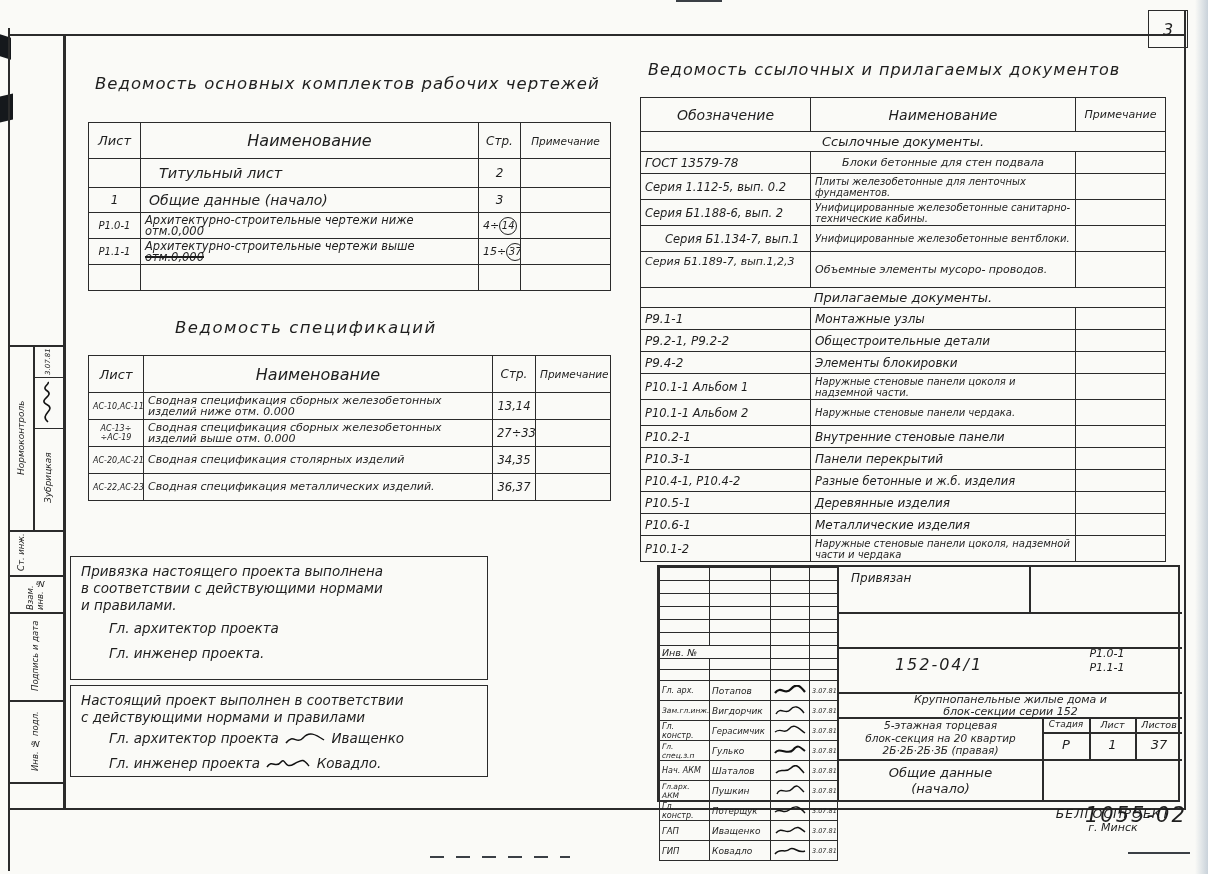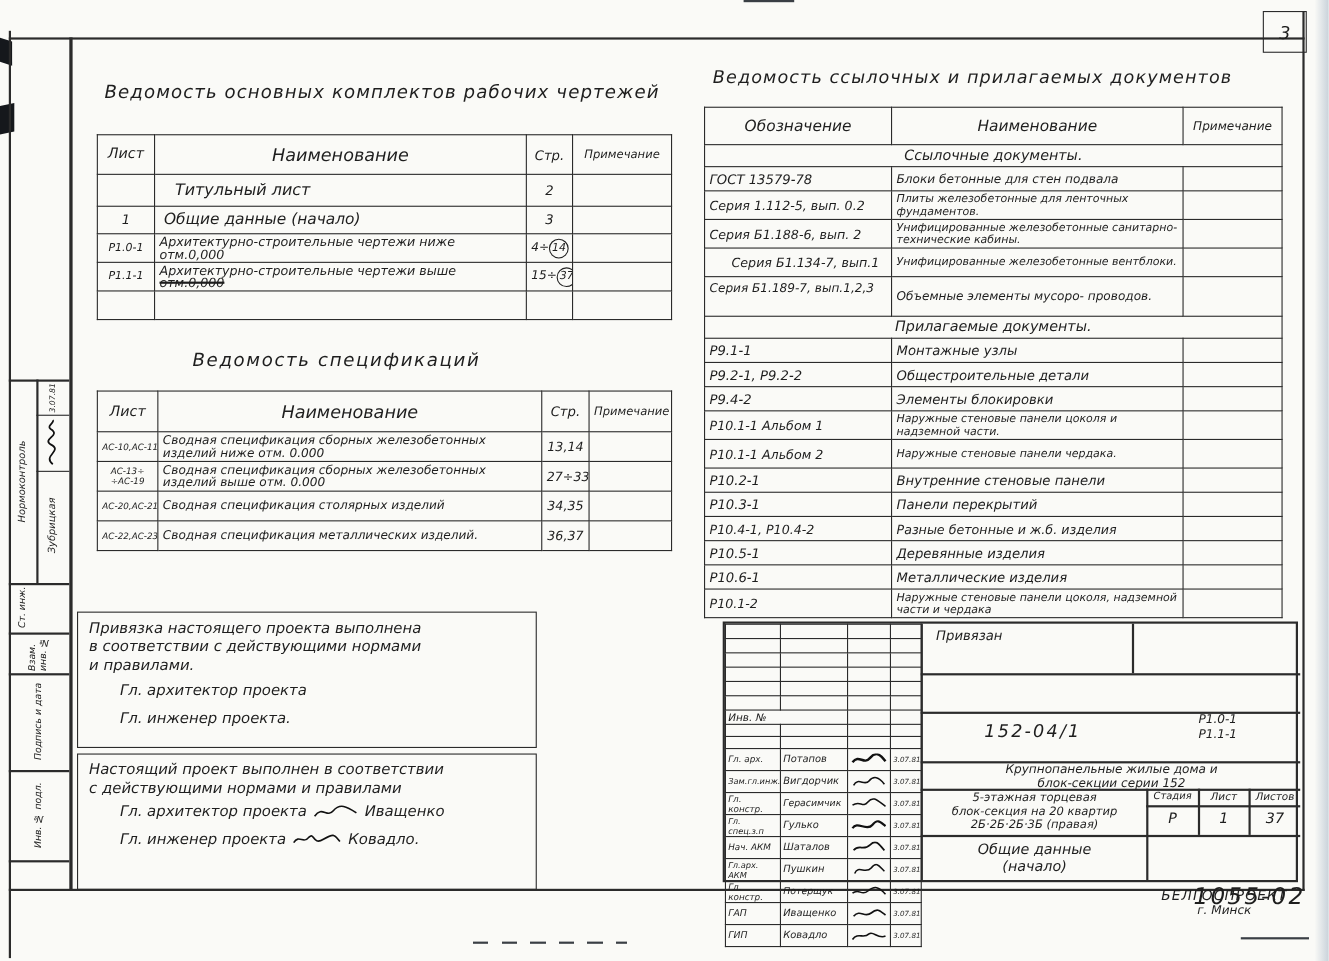--- a/index.html
+++ b/index.html
@@ -212,7 +212,7 @@
     </tr>
     <tr style="height:22px;">
       <td style="font-size:12px;">ГОСТ 13579-78</td>
-      <td style="font-size:11px;">Блоки бетонные для стен подвала</td>
+      <td style="font-size:11px;text-align:center;">Блоки бетонные для стен подвала</td>
       <td></td>
     </tr>
     <tr style="height:26px;">

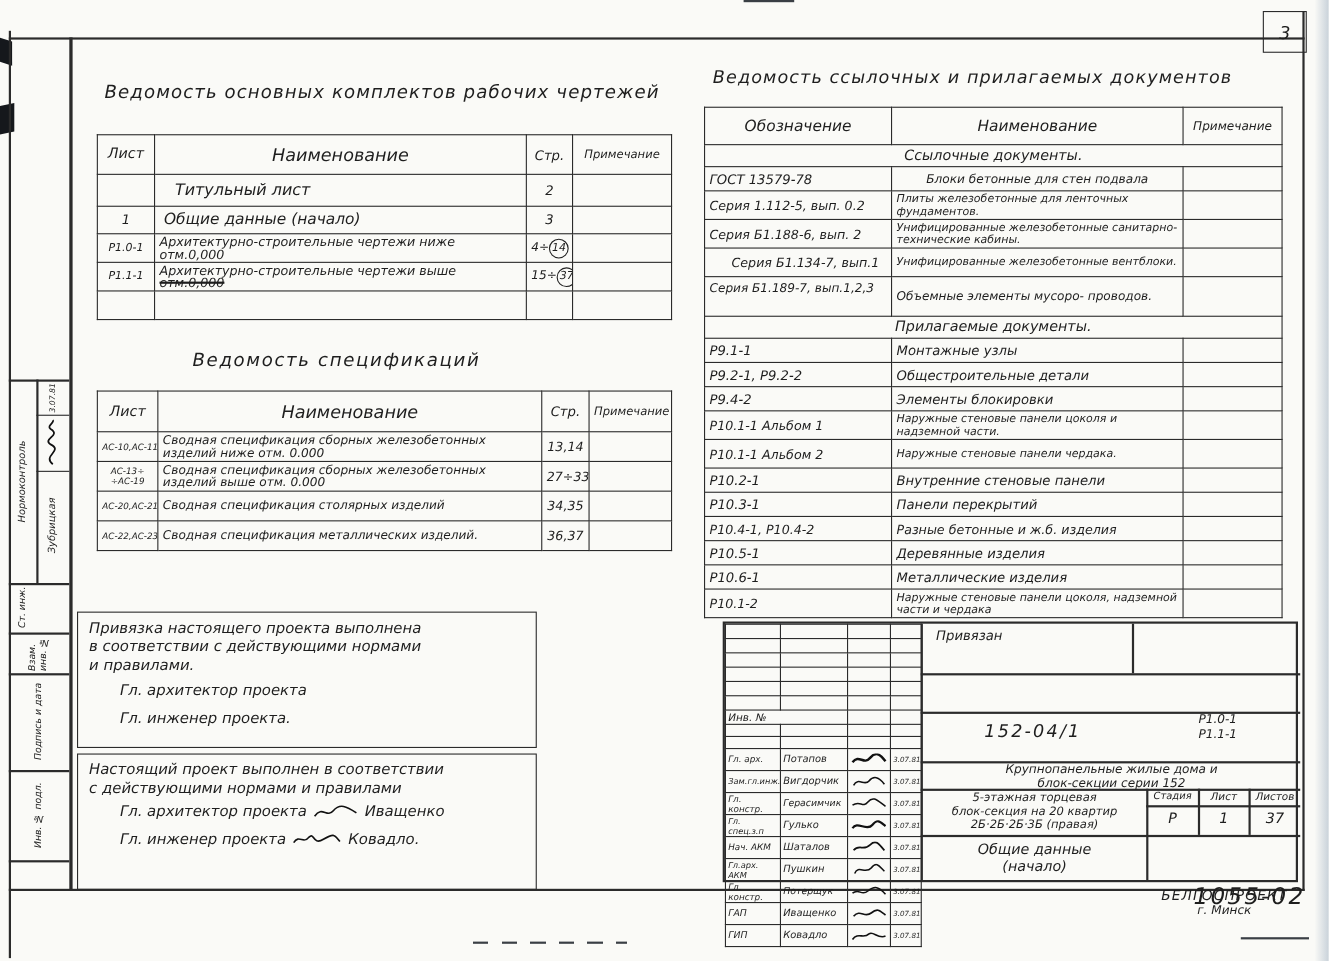--- a/index.html
+++ b/index.html
@@ -174,7 +174,7 @@
     <div style="margin:8px 0 0 28px;">Гл. инженер проекта.</div>
   </div>
 
-  <div class="abs" style="left:70px;top:685px;width:418px;height:124px;border:1.6px solid #2b2b2b;padding:6px 10px;box-sizing:border-box;font-size:13.5px;line-height:17px;">
+  <div class="abs" style="left:70px;top:685px;width:418px;height:92px;border:1.6px solid #2b2b2b;padding:6px 10px;box-sizing:border-box;font-size:13.5px;line-height:17px;">
     <div>Настоящий проект выполнен в соответствии</div>
     <div>с действующими нормами и правилами</div>
     <div style="margin:4px 0 0 28px;">

